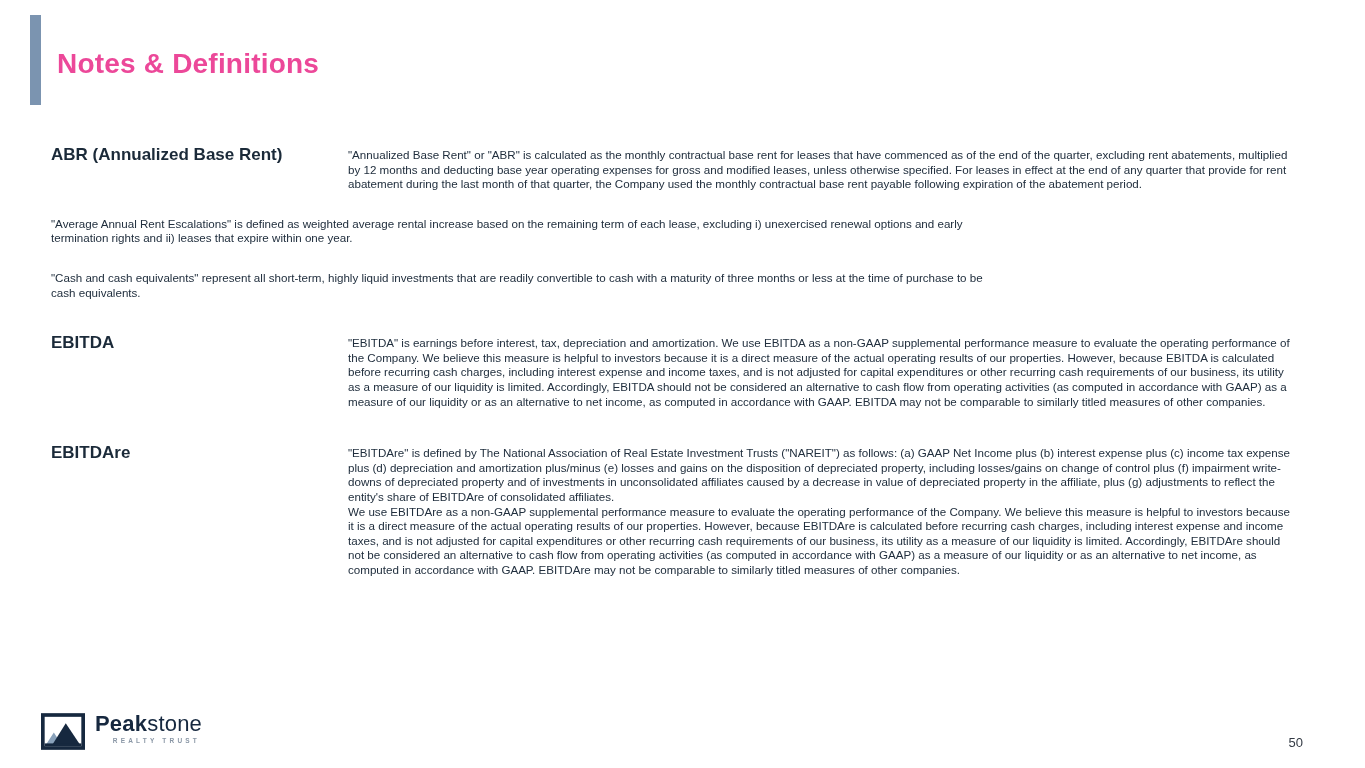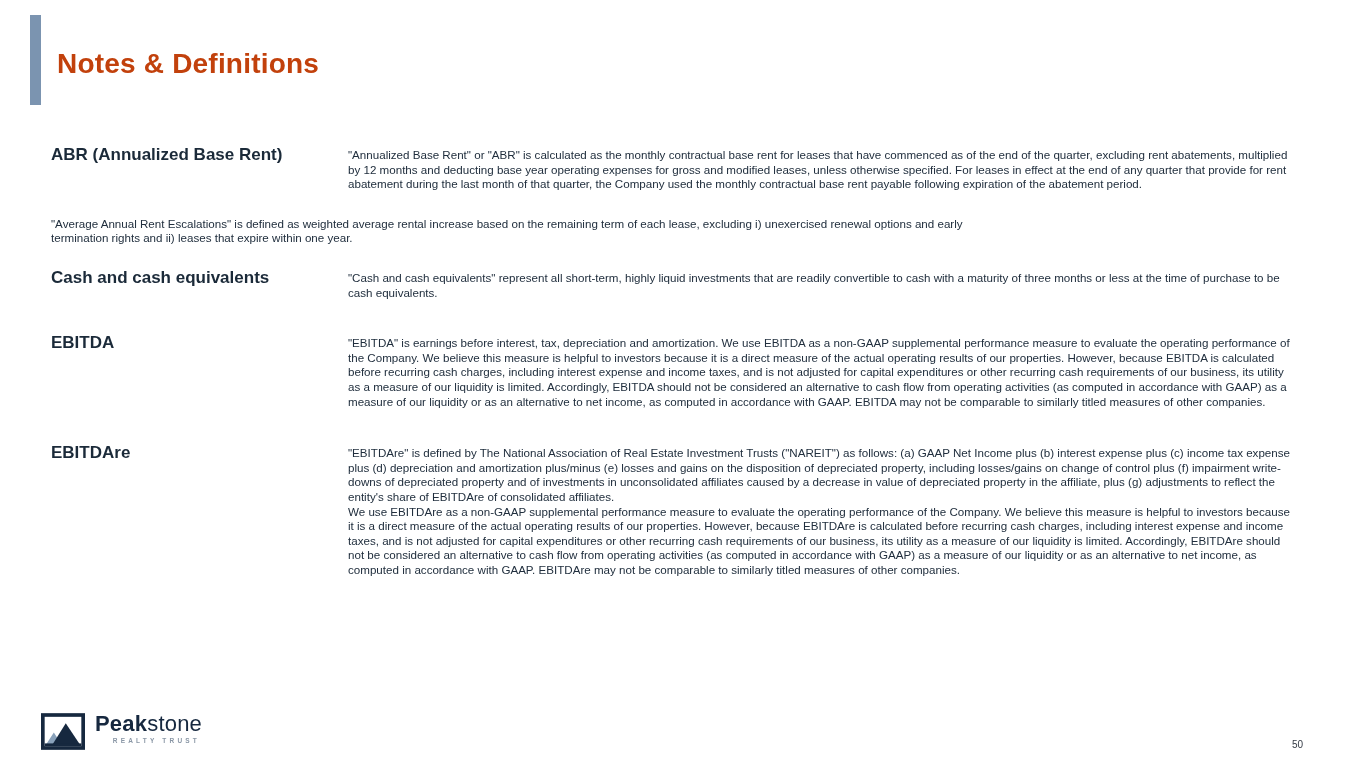--- a/index.html
+++ b/index.html
@@ -33,7 +33,7 @@
   .slide-title {
     font-size: 28px;
     font-weight: 700;
-    color: #c2410c;
+    color: #ec4899;
     align-self: center;
     letter-spacing: 0.2px;
     padding-top: 8px;

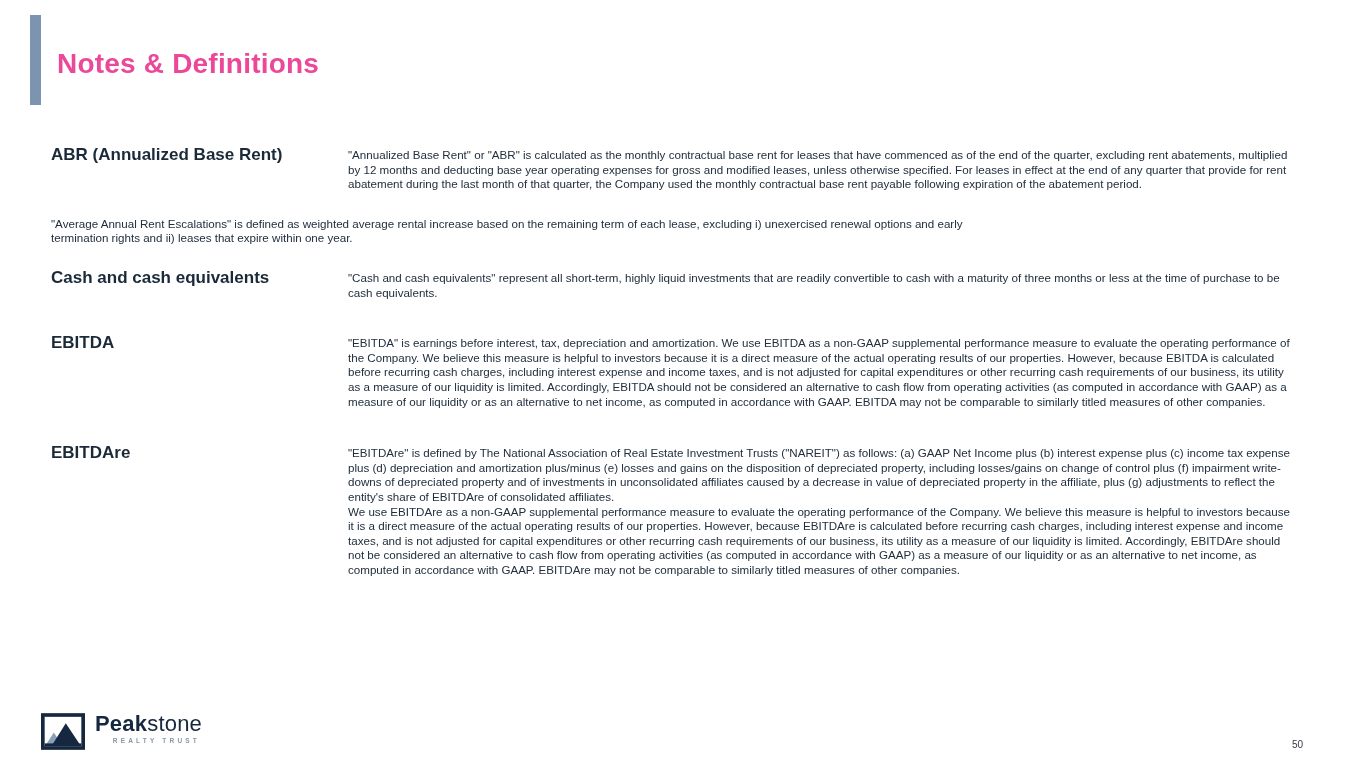--- a/index.html
+++ b/index.html
@@ -126,7 +126,6 @@
     </div>
 
     <div class="def-row">
-      <div class="def-term">Cash and cash equivalents</div>
       <div class="def-text">"Cash and cash equivalents" represent all short-term, highly liquid investments that are readily convertible to cash with a maturity of three months or less at the time of purchase to be cash equivalents.</div>
     </div>
 

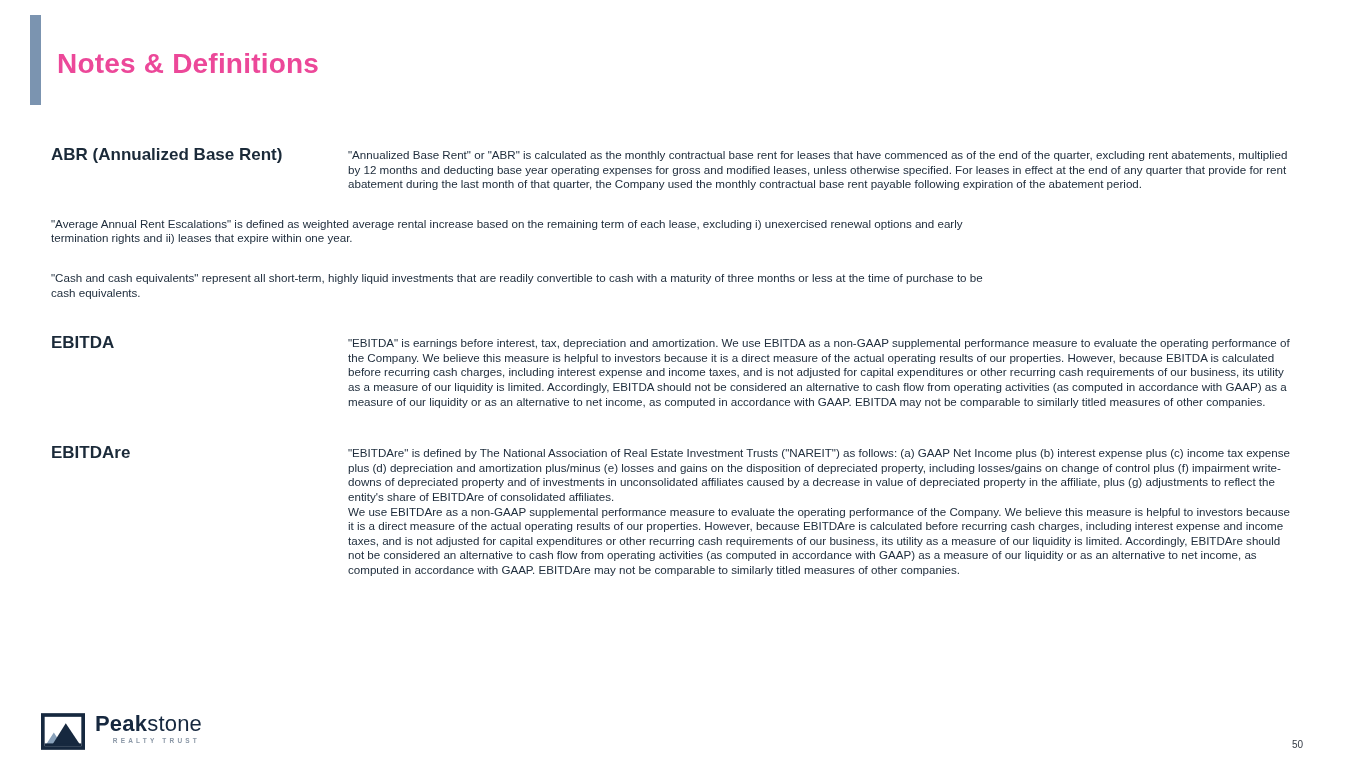--- a/index.html
+++ b/index.html
@@ -100,7 +100,7 @@
     position: absolute;
     right: 62px;
     bottom: 18px;
-    font-size: 10px;
+    font-size: 13px;
     color: #333a44;
   }
 </style>

